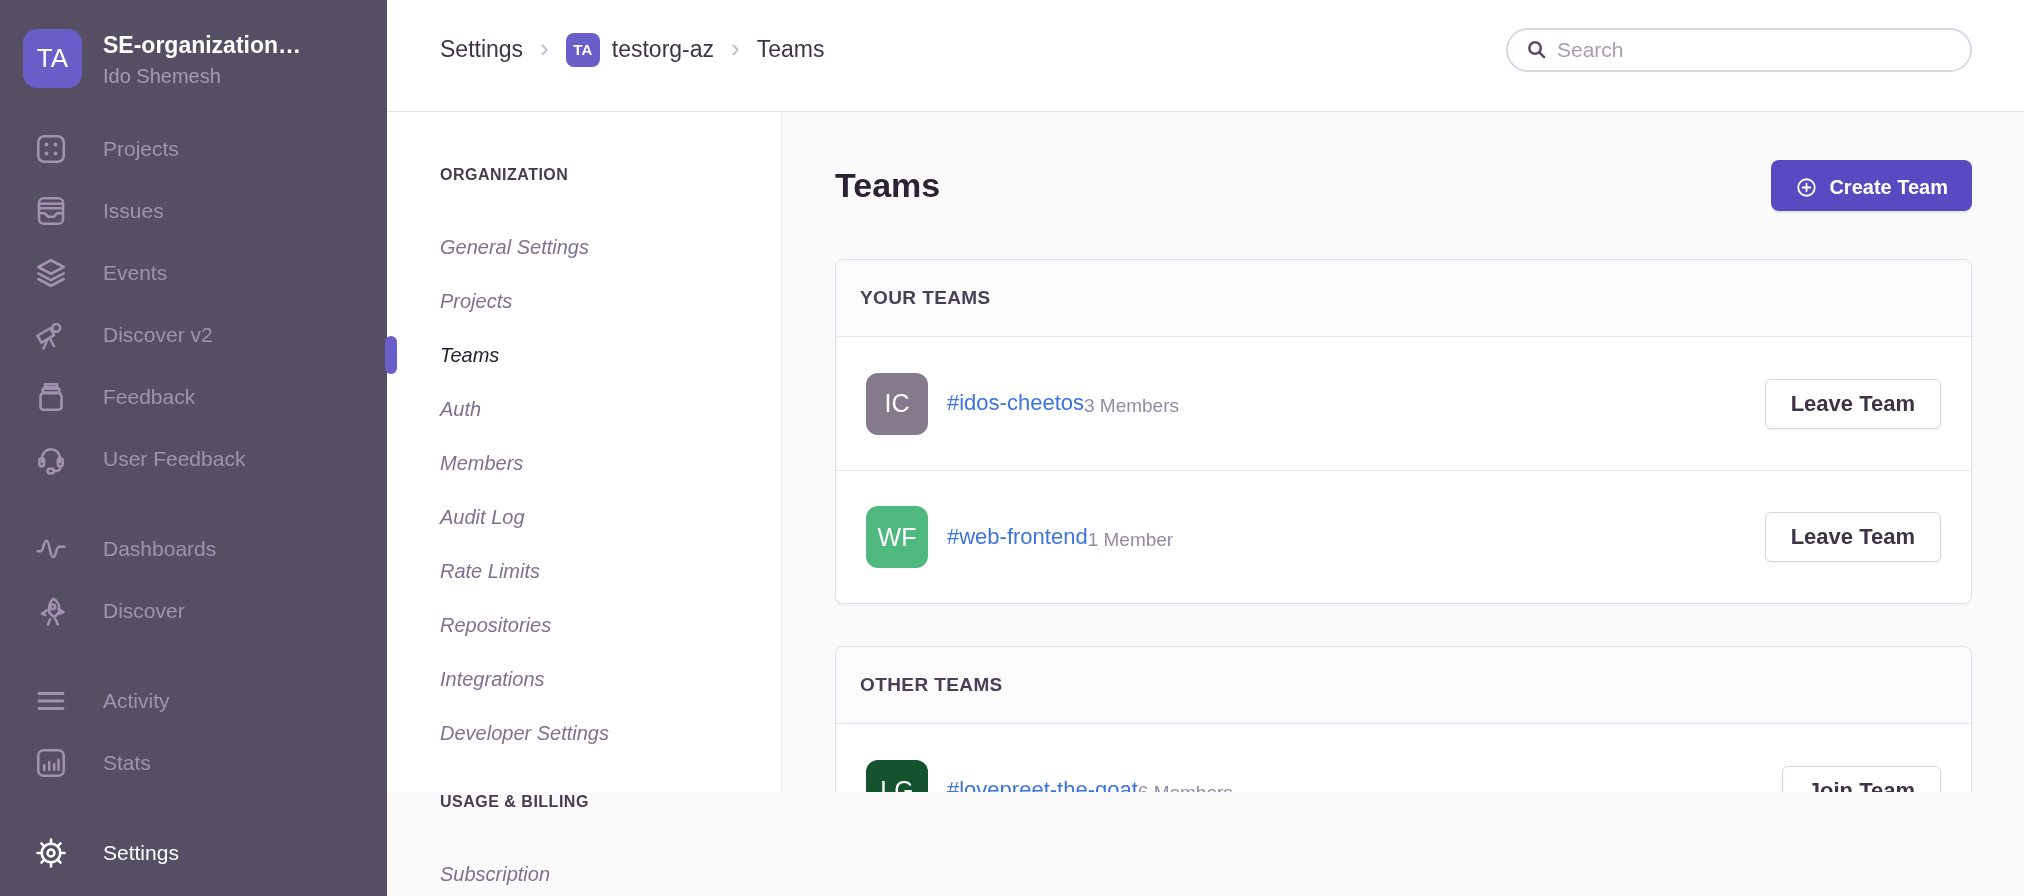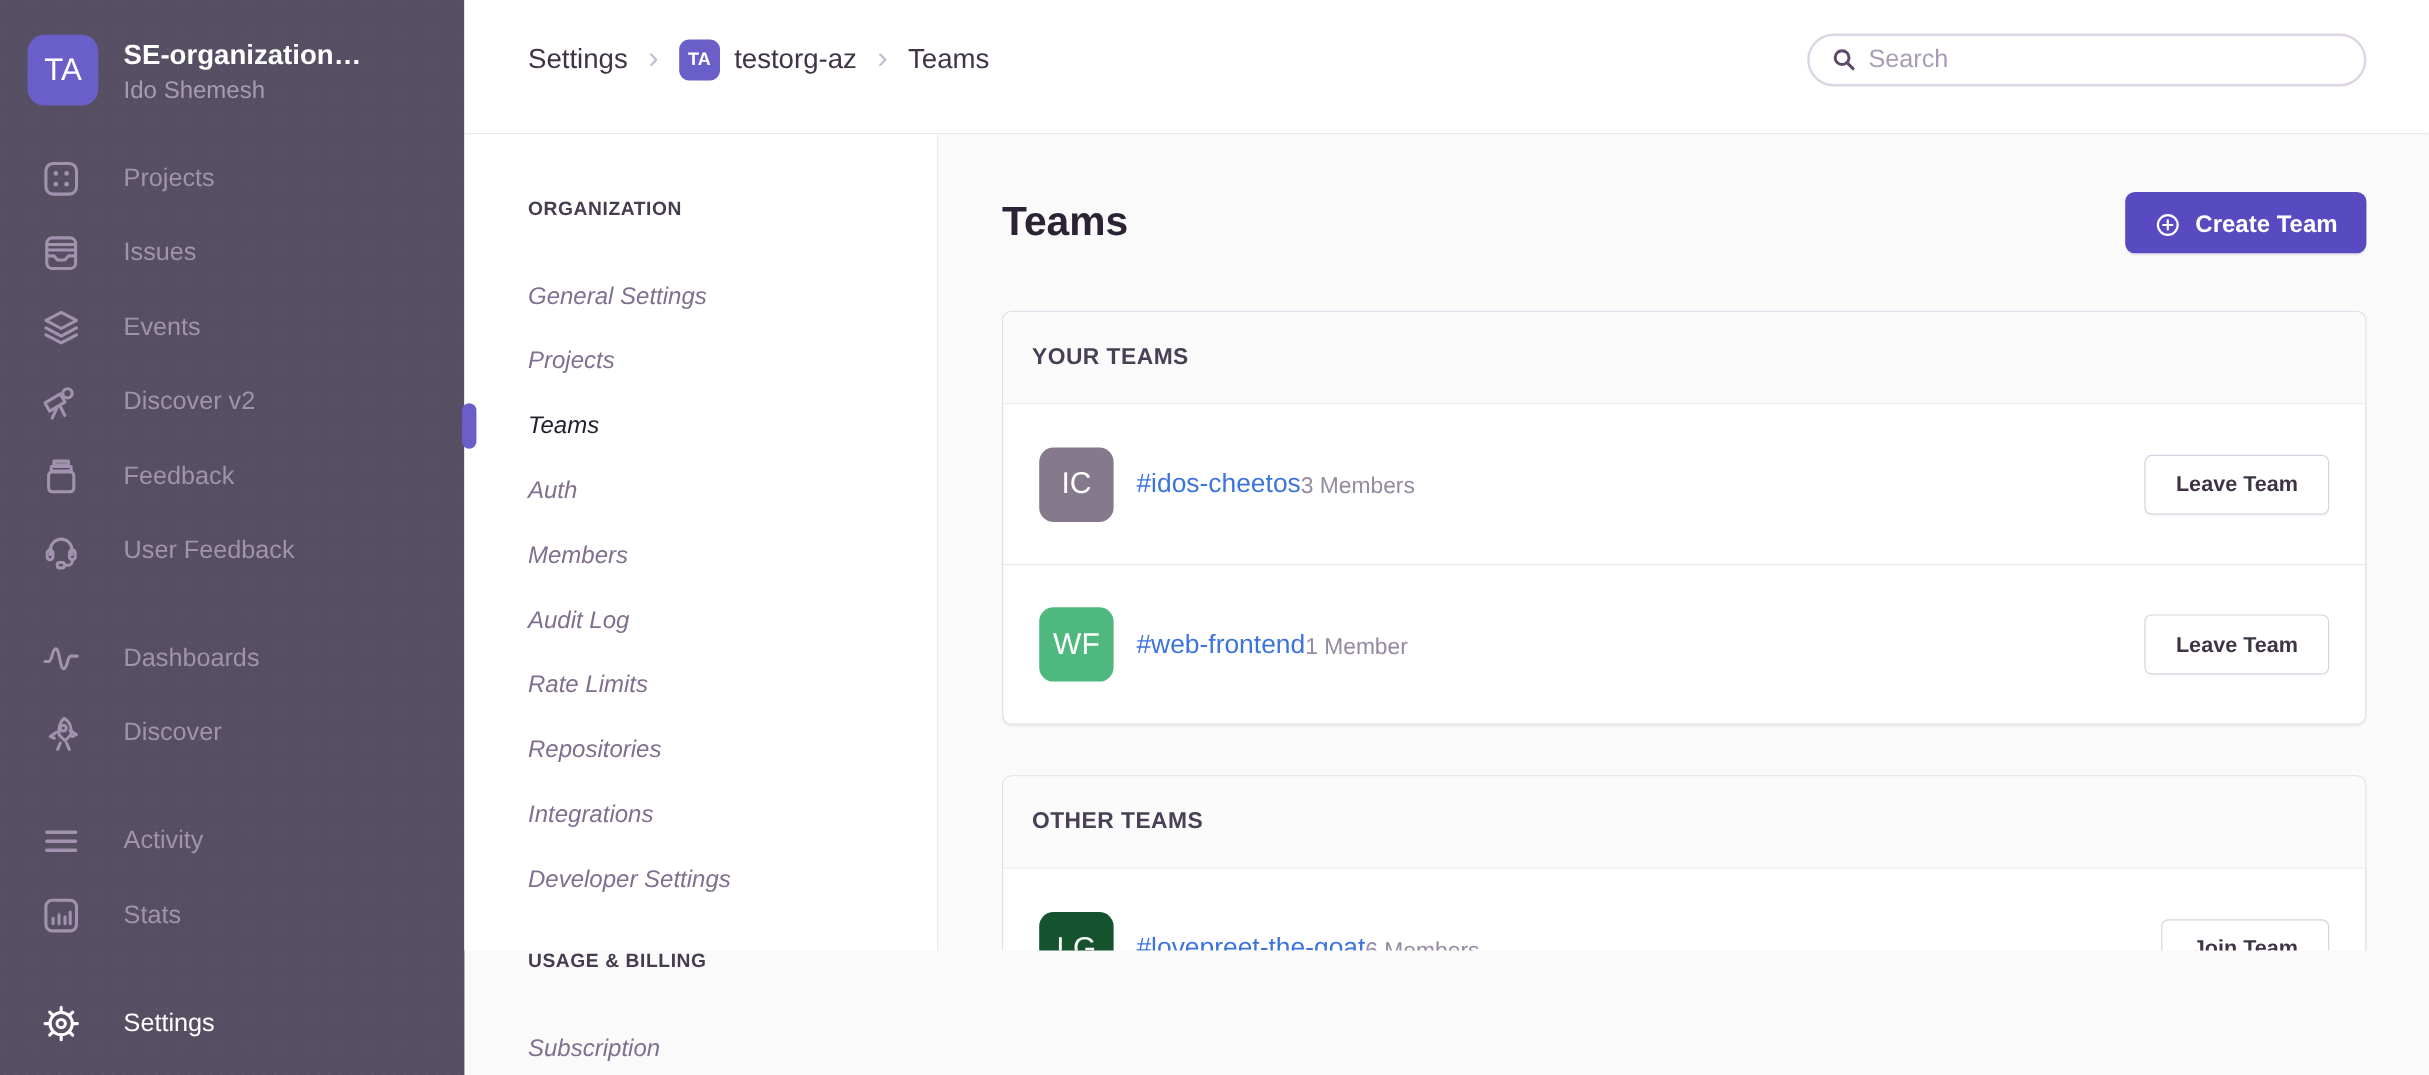--- a/index.html
+++ b/index.html
@@ -112,7 +112,7 @@
   .team-members { font-size:19px; color:#958aa3; margin-top:5px; }
   .row-action {
     margin-left:auto; background:#fff; border:1px solid #d9d2e2; border-radius:6px;
-    height:50px; padding:0 25px; font-size:18px; font-weight:700; color:#3e3446;
+    height:50px; padding:0 25px; font-size:22px; font-weight:700; color:#3e3446;
     cursor:pointer; font-family:"Liberation Sans", sans-serif;
     box-shadow:0 2px 0 rgba(45,20,62,0.03);
   }

